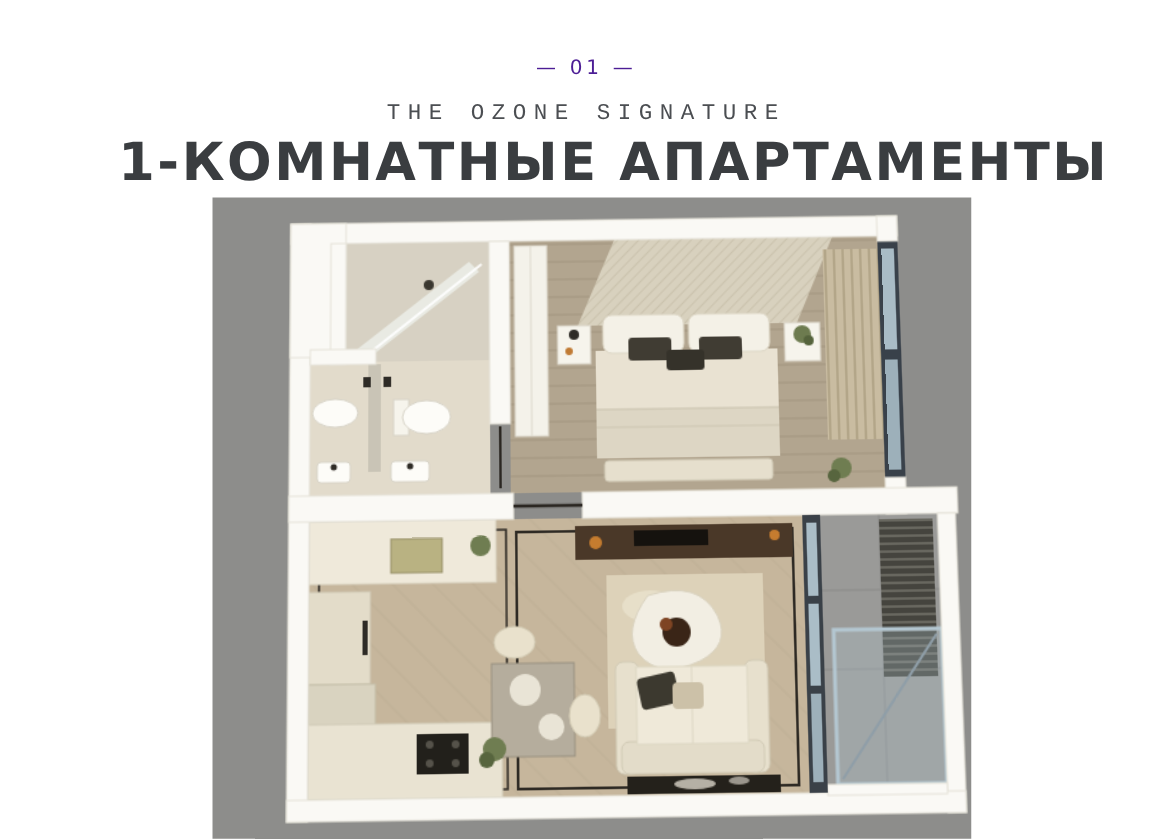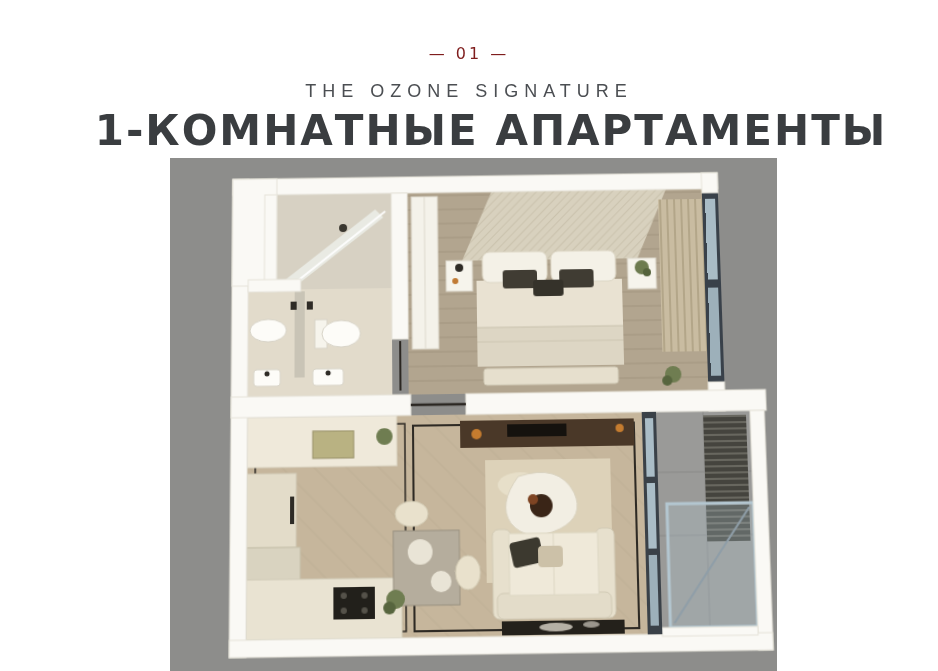--- a/index.html
+++ b/index.html
@@ -13,7 +13,7 @@
   }
   .page-number{
     margin-top:44px;
-    font-size:16px;letter-spacing:3px;color:#7f1d1d;
+    font-size:16px;letter-spacing:3px;color:#4c1d95;
     font-family:"DejaVu Sans", sans-serif;
   }
   .subtitle{

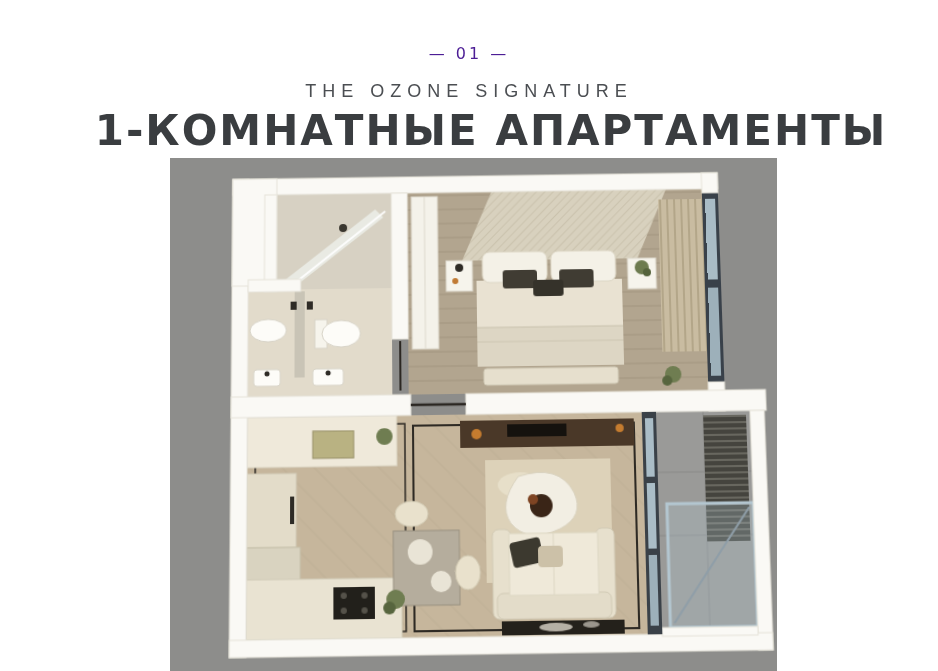--- a/index.html
+++ b/index.html
@@ -19,7 +19,7 @@
   .subtitle{
     margin-top:18px;
     font-size:18px;letter-spacing:6px;color:#4b4e52;
-    font-family:Liberation Sans, sans-serif;
+    font-family:Liberation Mono, monospace;
   }
   .main-title{
     margin-top:4px;

